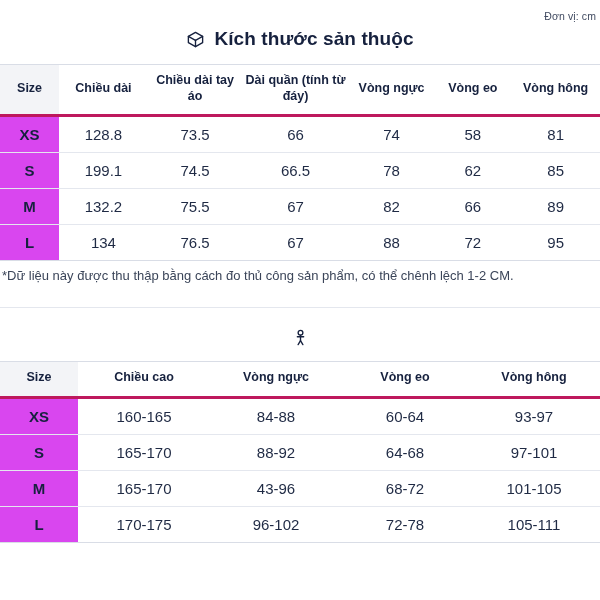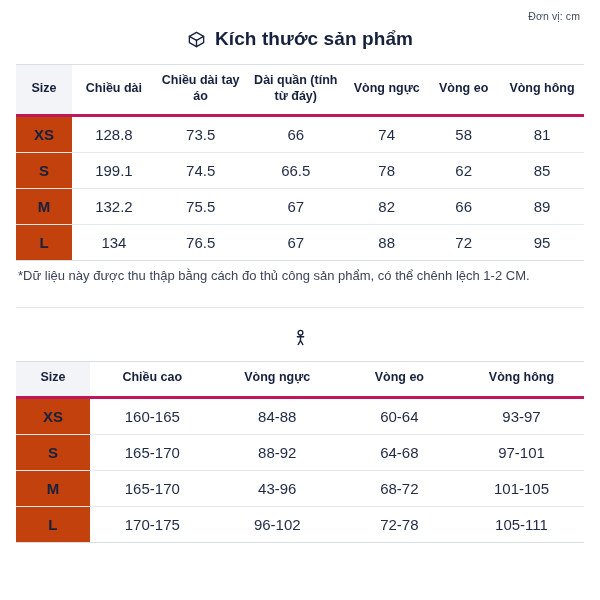--- a/index.html
+++ b/index.html
@@ -19,7 +19,7 @@
     width: 600px;
     height: 600px;
     position: relative;
-    padding: 0 16px;
+    padding: 0 0;
   }
   .unit-note {
     text-align: right;

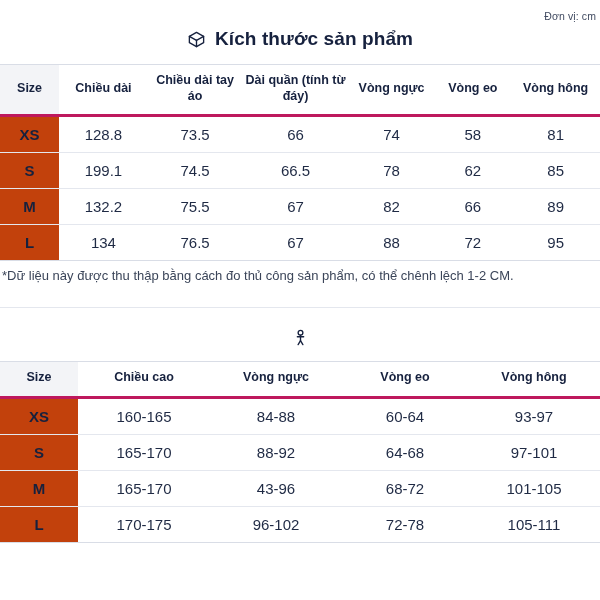--- a/index.html
+++ b/index.html
@@ -113,7 +113,7 @@
         <path d="M12 13v8"></path>
       </svg>
     </span>
-    <span class="title-text">Kích thước sản phẩm</span>
+    <span class="title-text">Kích thước sản thuộc</span>
   </div>
 
   <table class="t1">

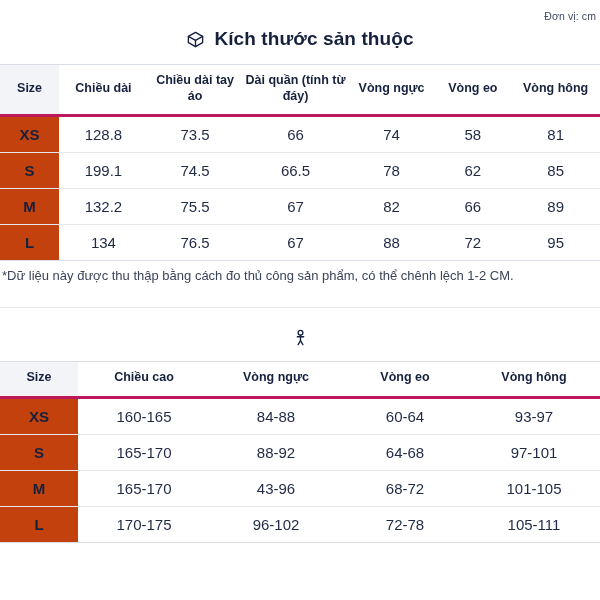--- a/index.html
+++ b/index.html
@@ -75,7 +75,7 @@
   tbody td.size-cell {
     font-weight: bold;
     font-size: 15px;
-    background: #c2410c;
+    background: #d946ef;
     color: #16213e;
   }
   thead th.size-head {

